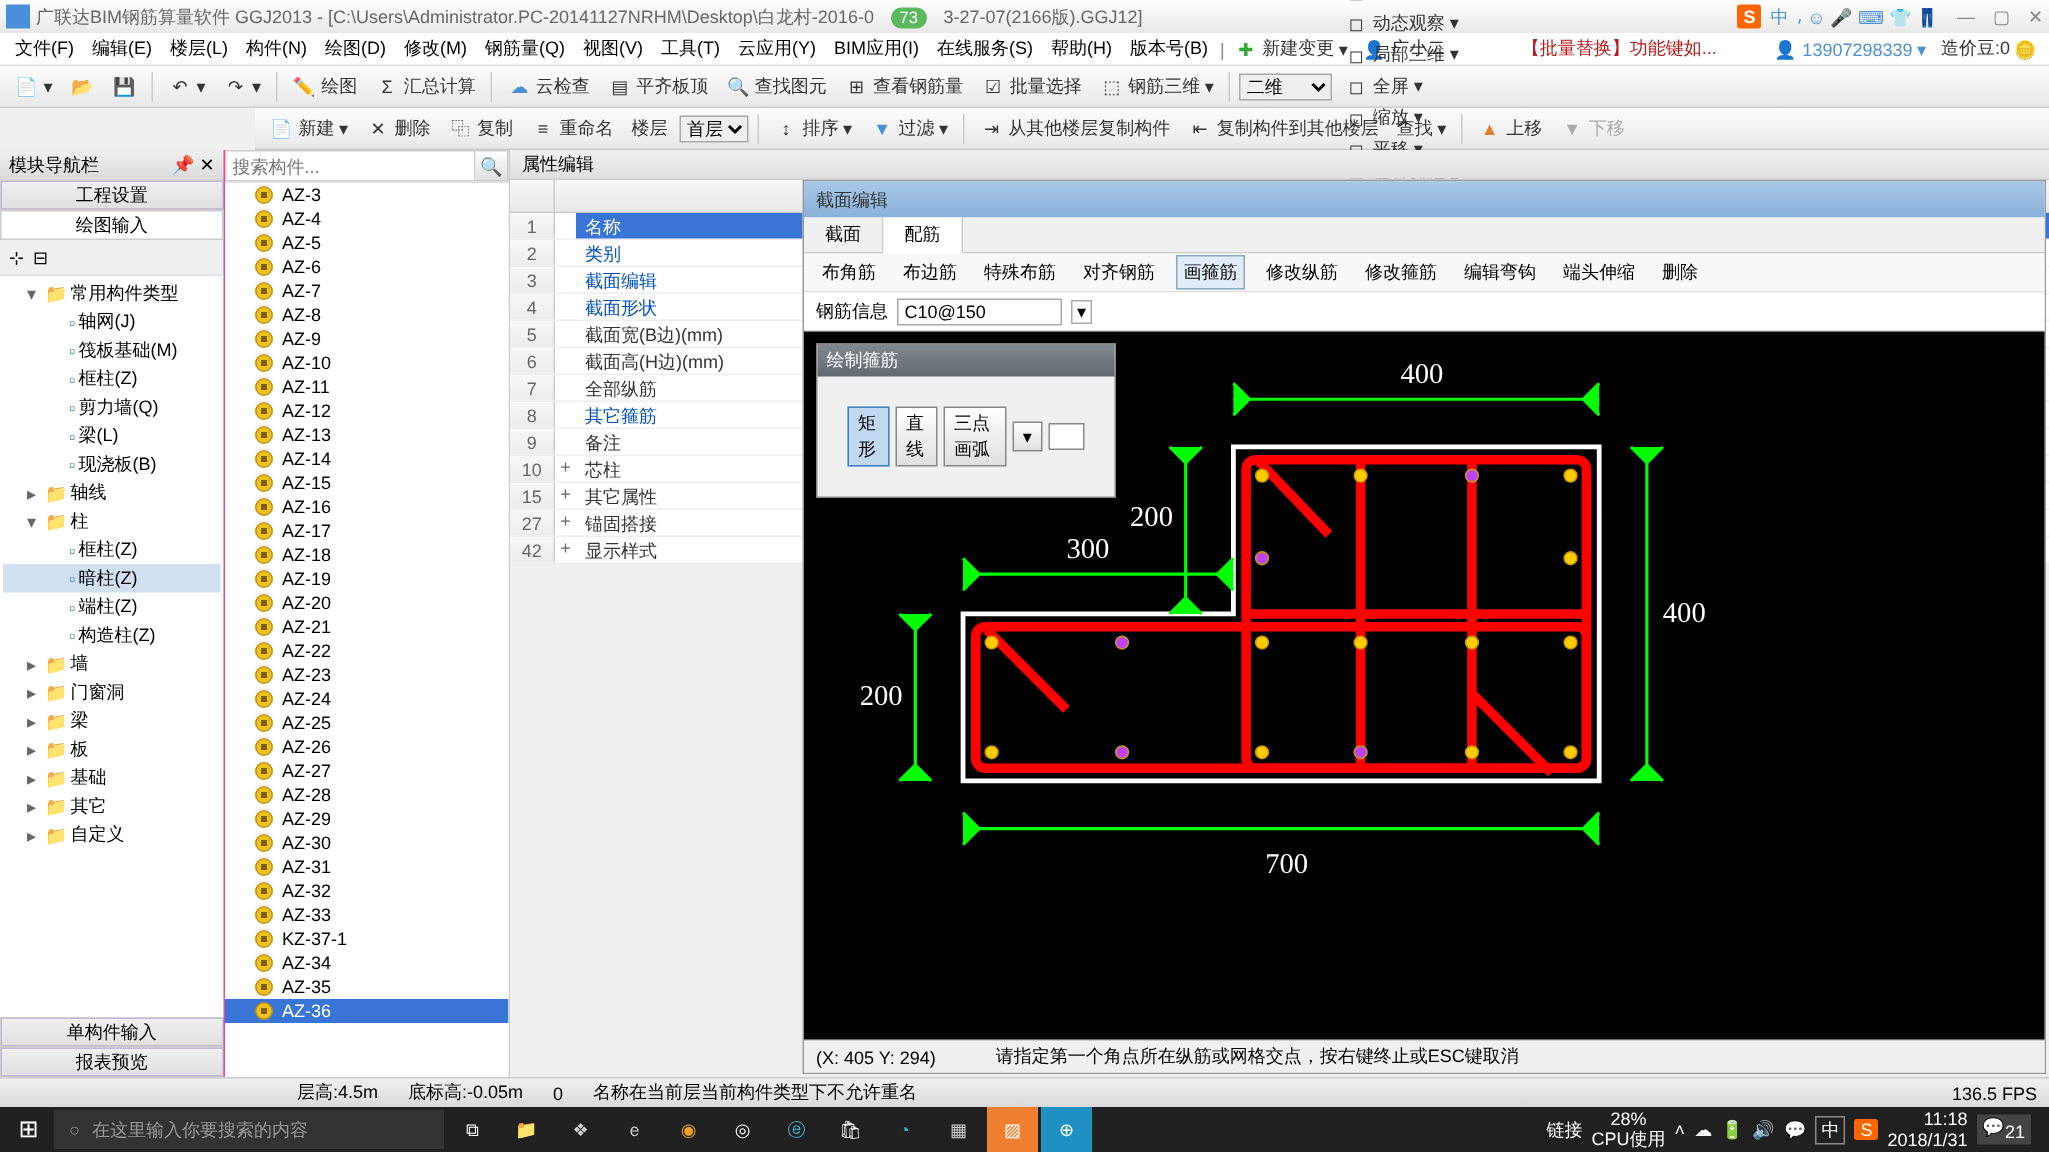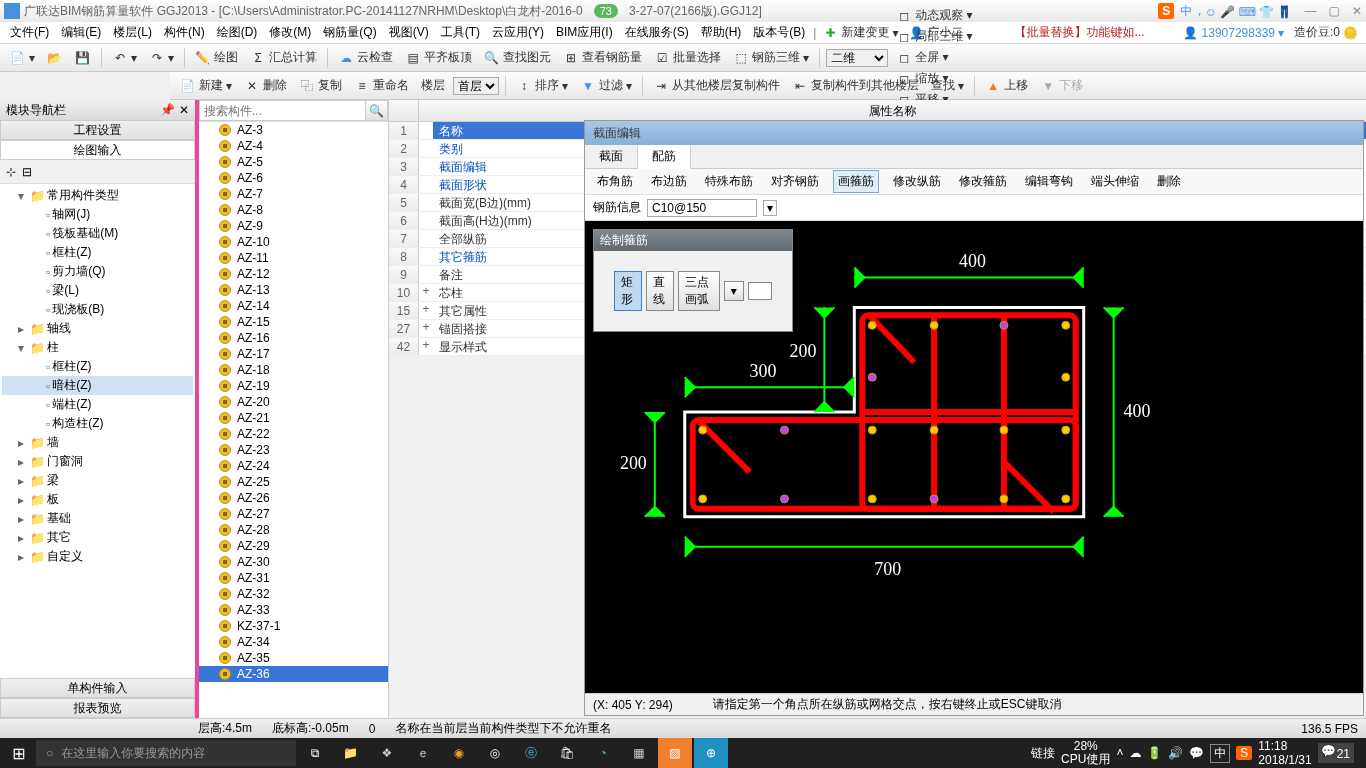--- a/index.html
+++ b/index.html
@@ -23,7 +23,7 @@
 .tb-sep { width: 1px; height: 20px; background: #ccc; margin: 0 2px; }
 .toolbar2 { height: 28px; background: linear-gradient(#fdfdfd, #e8e8e8); display: flex; align-items: center; padding: 0 6px; gap: 4px; border-bottom: 1px solid #ccc; margin-left: 170px; }
 .main { display: flex; height: calc(100% - 150px); }
-.nav-panel { width: 199px; background: #8b5cf6; border-right: 4px solid #ec4899; display: flex; flex-direction: column; }
+.nav-panel { width: 150px; background: #8b5cf6; border-right: 1px solid #ec4899; display: flex; flex-direction: column; }
 .nav-header { background: linear-gradient(#f0f0f0, #dadada); height: 20px; display: flex; align-items: center; padding: 0 6px; font-weight: normal; }
 .nav-header .pin { margin-left: auto; }
 .nav-section { height: 20px; background: linear-gradient(#f0f0f0, #e0e0e0); border: 1px solid #ccc; display: flex; align-items: center; justify-content: center; cursor: pointer; }

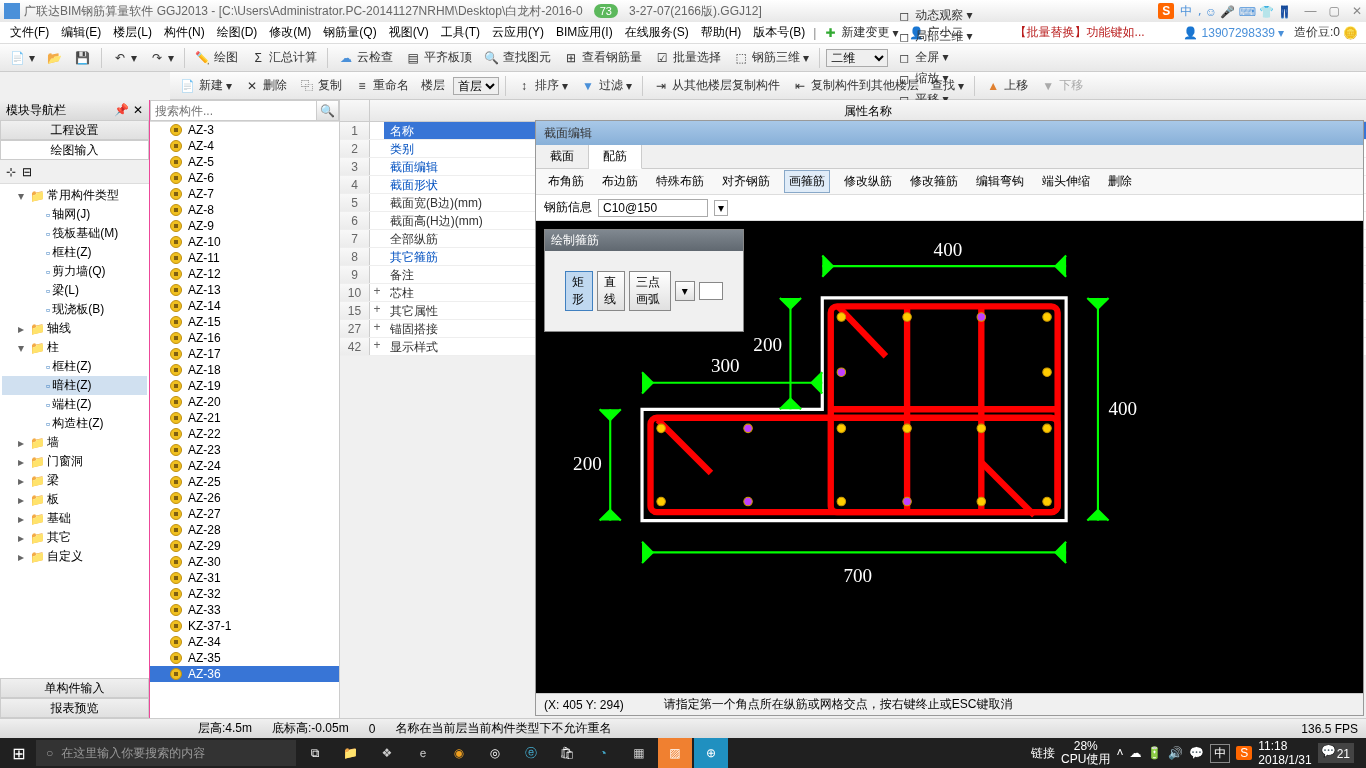--- a/index.html
+++ b/index.html
@@ -491,6 +491,7 @@
   </div>
 
   <div class="prop-panel">
+    <div class="prop-header">属性编辑</div>
     <div class="prop-grid">
       <div class="prop-grid-header">
         <div class="col1"></div>

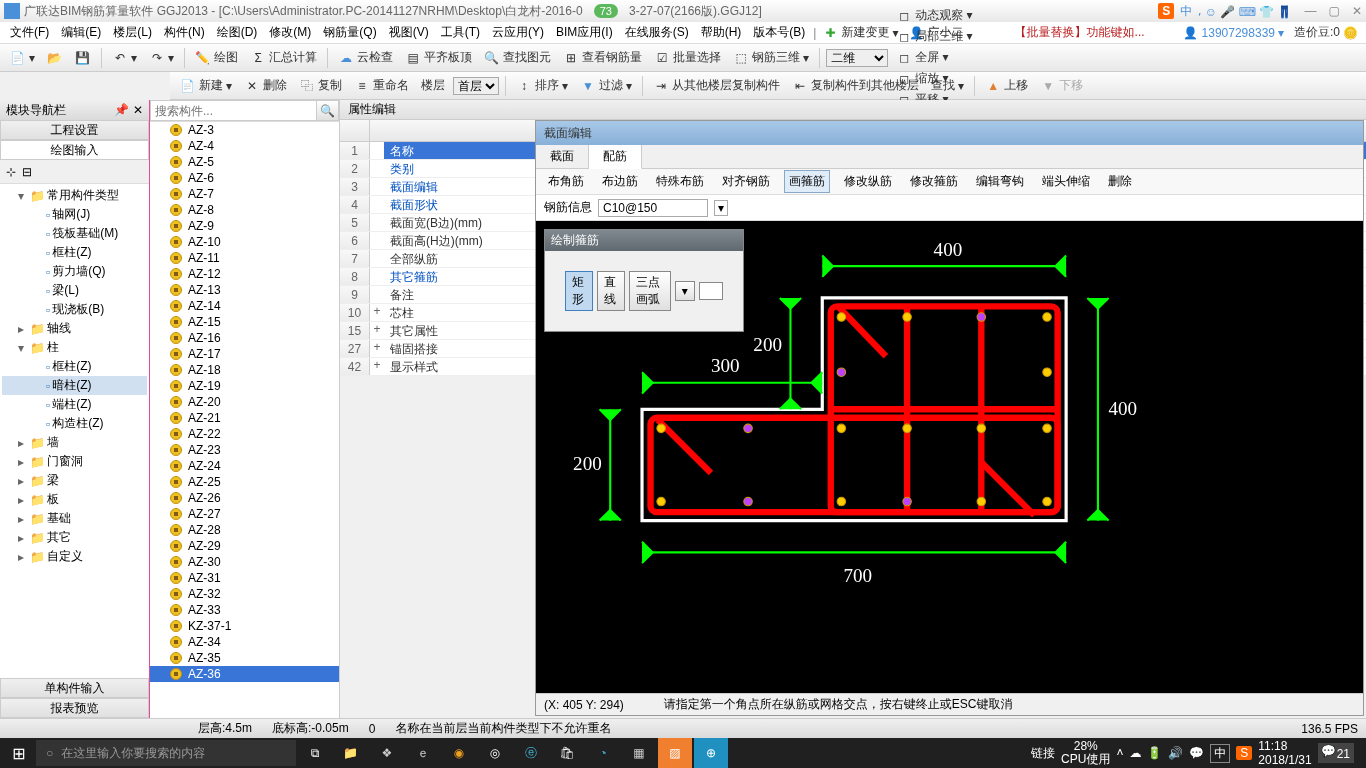--- a/index.html
+++ b/index.html
@@ -80,7 +80,7 @@
 .taskbar .search { background: #333; height: 26px; display: flex; align-items: center; padding: 0 10px; gap: 8px; color: #999; width: 260px; }
 .taskbar .tb-icon { width: 34px; height: 30px; display: flex; align-items: center; justify-content: center; cursor: pointer; }
 .taskbar .tray { margin-left: auto; display: flex; align-items: center; gap: 6px; padding: 0 8px; font-size: 11px; }
-.taskbar .clock { text-align: left; line-height: 1.2; }
+.taskbar .clock { text-align: right; line-height: 1.2; }
 .dim-text { fill: #fff; font-size: 18px; font-family: serif; }
 </style>
 </head>

